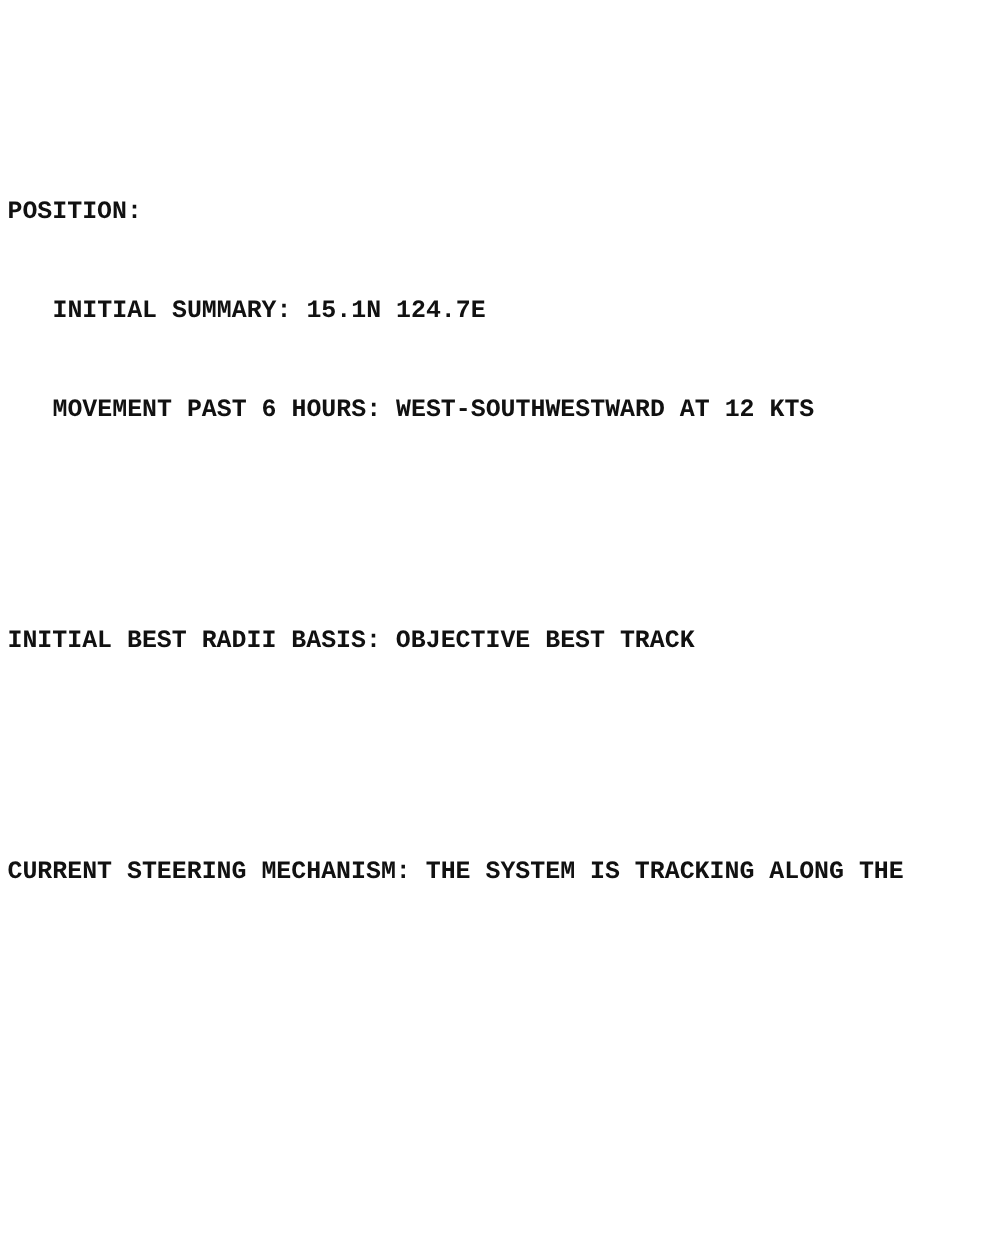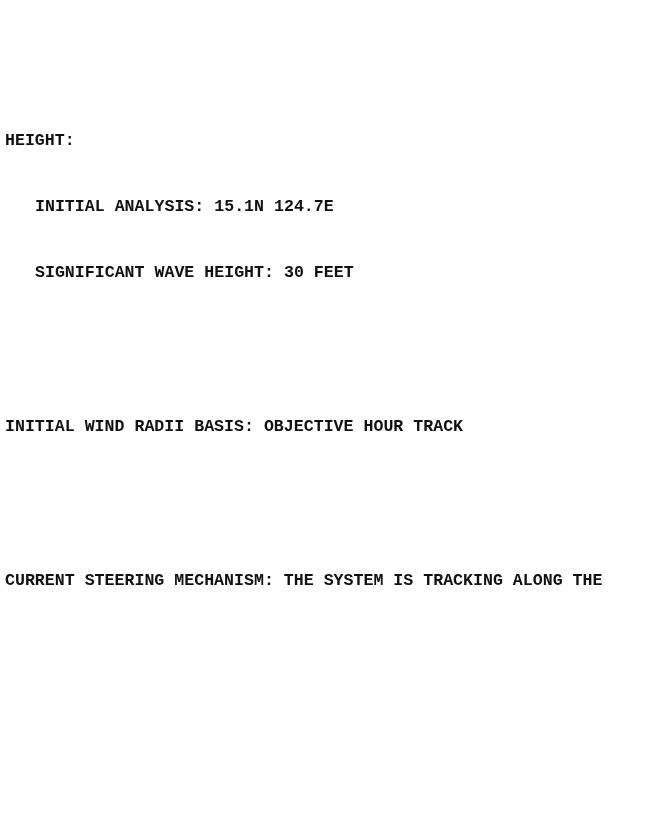--- a/index.html
+++ b/index.html
@@ -39,7 +39,7 @@
 <div class="doc">
   <span class="line"></span>
 
-  <span class="line">HEIGHT:</span>
+  <span class="line">POSITION:</span>
   <span class="line indent">INITIAL ANALYSIS: 15.1N 124.7E</span>
   <span class="line indent">SIGNIFICANT WAVE HEIGHT: 30 FEET</span>
   <span class="line"></span>

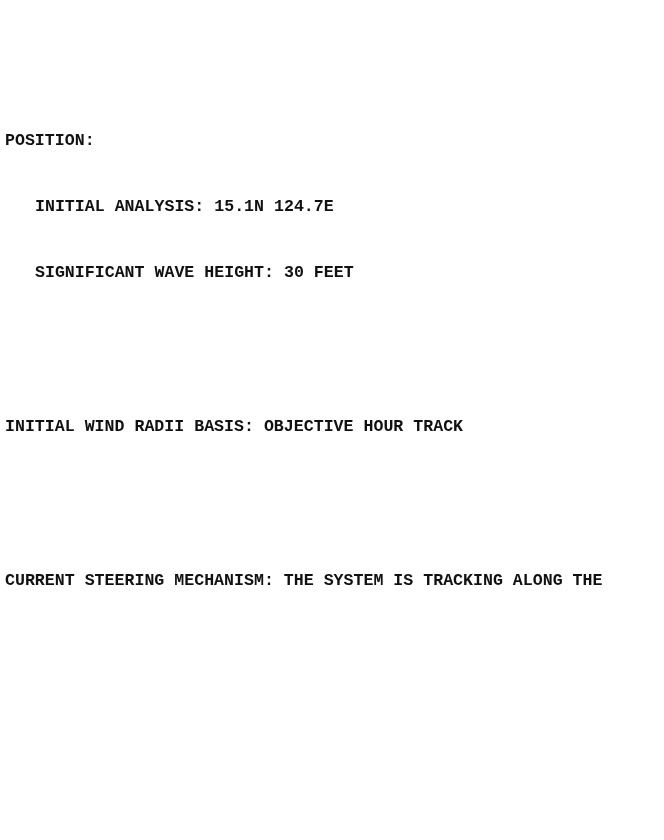--- a/index.html
+++ b/index.html
@@ -40,7 +40,7 @@
   <span class="line"></span>
 
   <span class="line">POSITION:</span>
-  <span class="line indent">INITIAL ANALYSIS: 15.1N 124.7E</span>
+  <span class="line indent">INITIAL SUMMARY: 15.1N 124.7E</span>
   <span class="line indent">SIGNIFICANT WAVE HEIGHT: 30 FEET</span>
   <span class="line"></span>
 

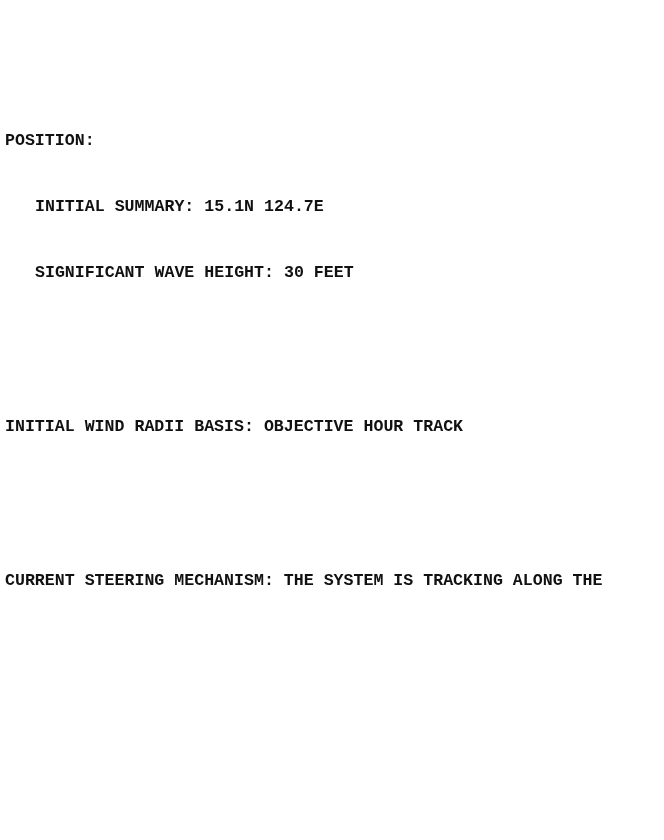--- a/index.html
+++ b/index.html
@@ -41,6 +41,7 @@
 
   <span class="line">POSITION:</span>
   <span class="line indent">INITIAL SUMMARY: 15.1N 124.7E</span>
+  <span class="line indent">MOVEMENT PAST 6 HOURS: WEST-SOUTHWESTWARD AT 12 KTS</span>
   <span class="line indent">SIGNIFICANT WAVE HEIGHT: 30 FEET</span>
   <span class="line"></span>
 

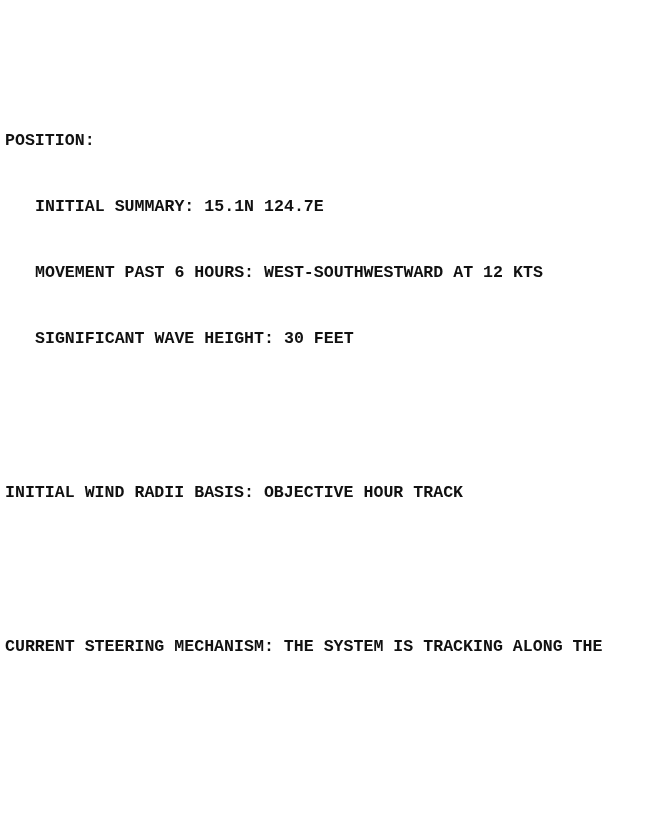--- a/index.html
+++ b/index.html
@@ -42,7 +42,6 @@
   <span class="line">POSITION:</span>
   <span class="line indent">INITIAL SUMMARY: 15.1N 124.7E</span>
   <span class="line indent">MOVEMENT PAST 6 HOURS: WEST-SOUTHWESTWARD AT 12 KTS</span>
-  <span class="line indent">SIGNIFICANT WAVE HEIGHT: 30 FEET</span>
   <span class="line"></span>
 
   <span class="line">INITIAL WIND RADII BASIS: OBJECTIVE HOUR TRACK</span>

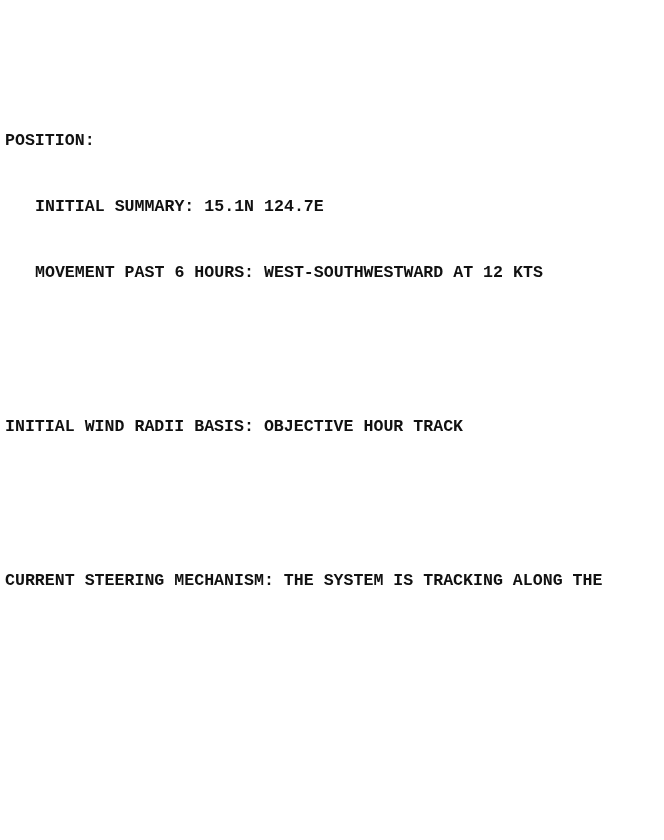--- a/index.html
+++ b/index.html
@@ -44,7 +44,7 @@
   <span class="line indent">MOVEMENT PAST 6 HOURS: WEST-SOUTHWESTWARD AT 12 KTS</span>
   <span class="line"></span>
 
-  <span class="line">INITIAL WIND RADII BASIS: OBJECTIVE HOUR TRACK</span>
+  <span class="line">INITIAL BEST RADII BASIS: OBJECTIVE BEST TRACK</span>
   <span class="line"></span>
 
   <span class="line">CURRENT STEERING MECHANISM: THE SYSTEM IS TRACKING ALONG THE</span>

